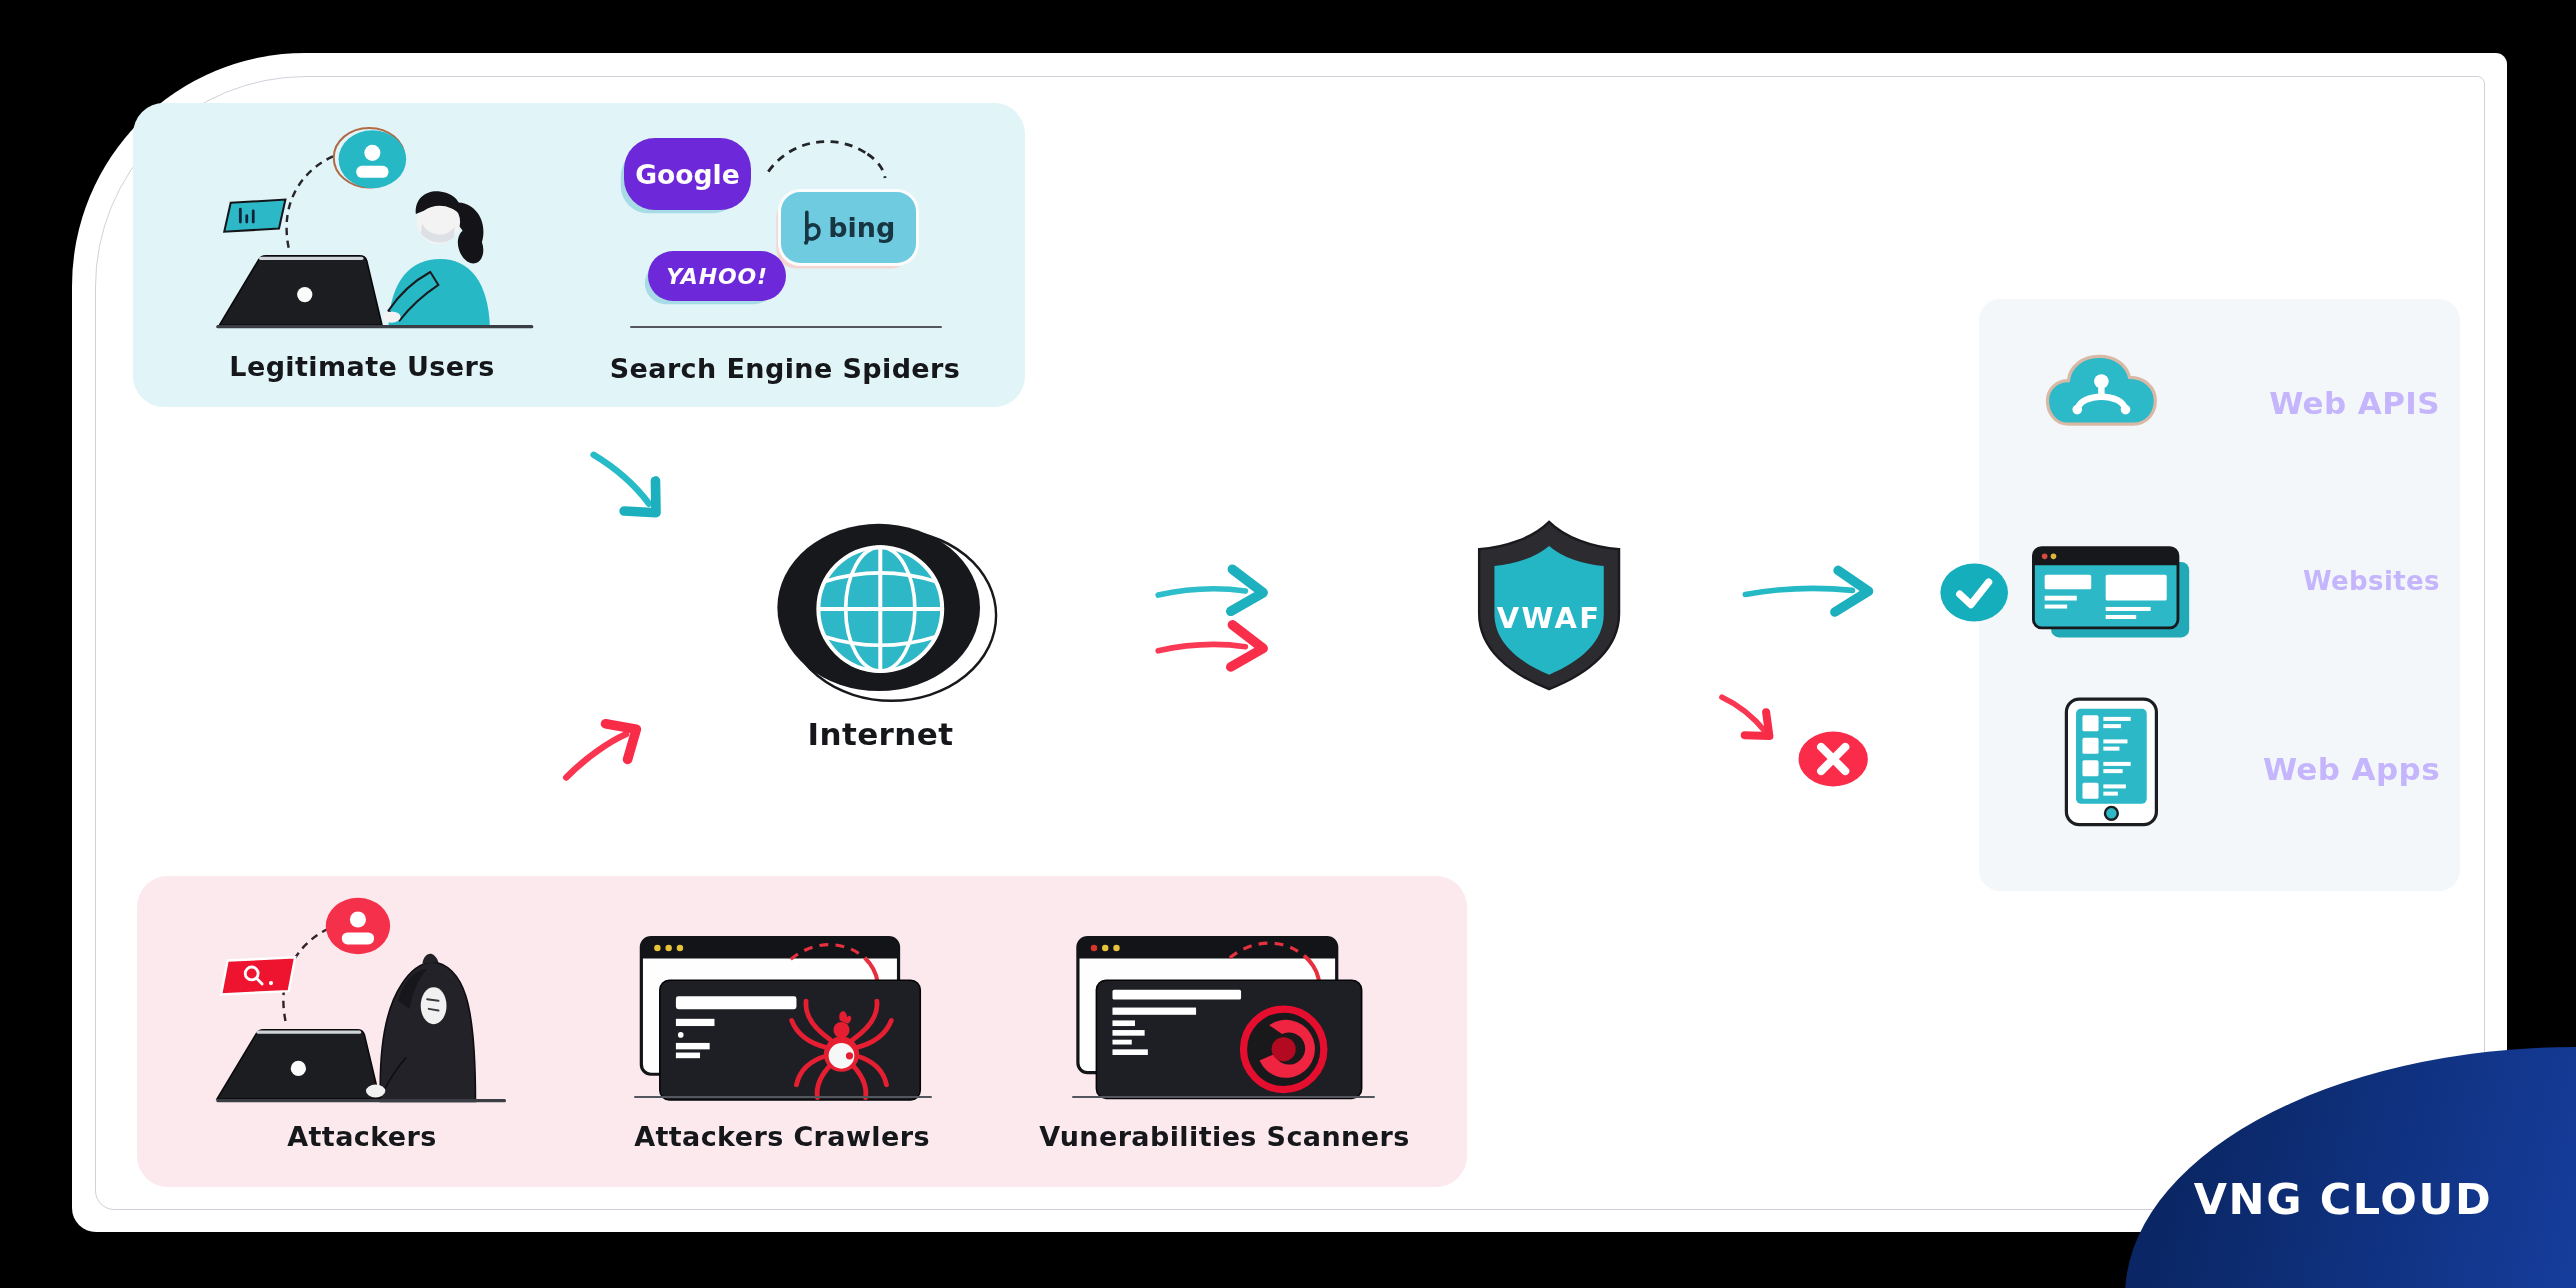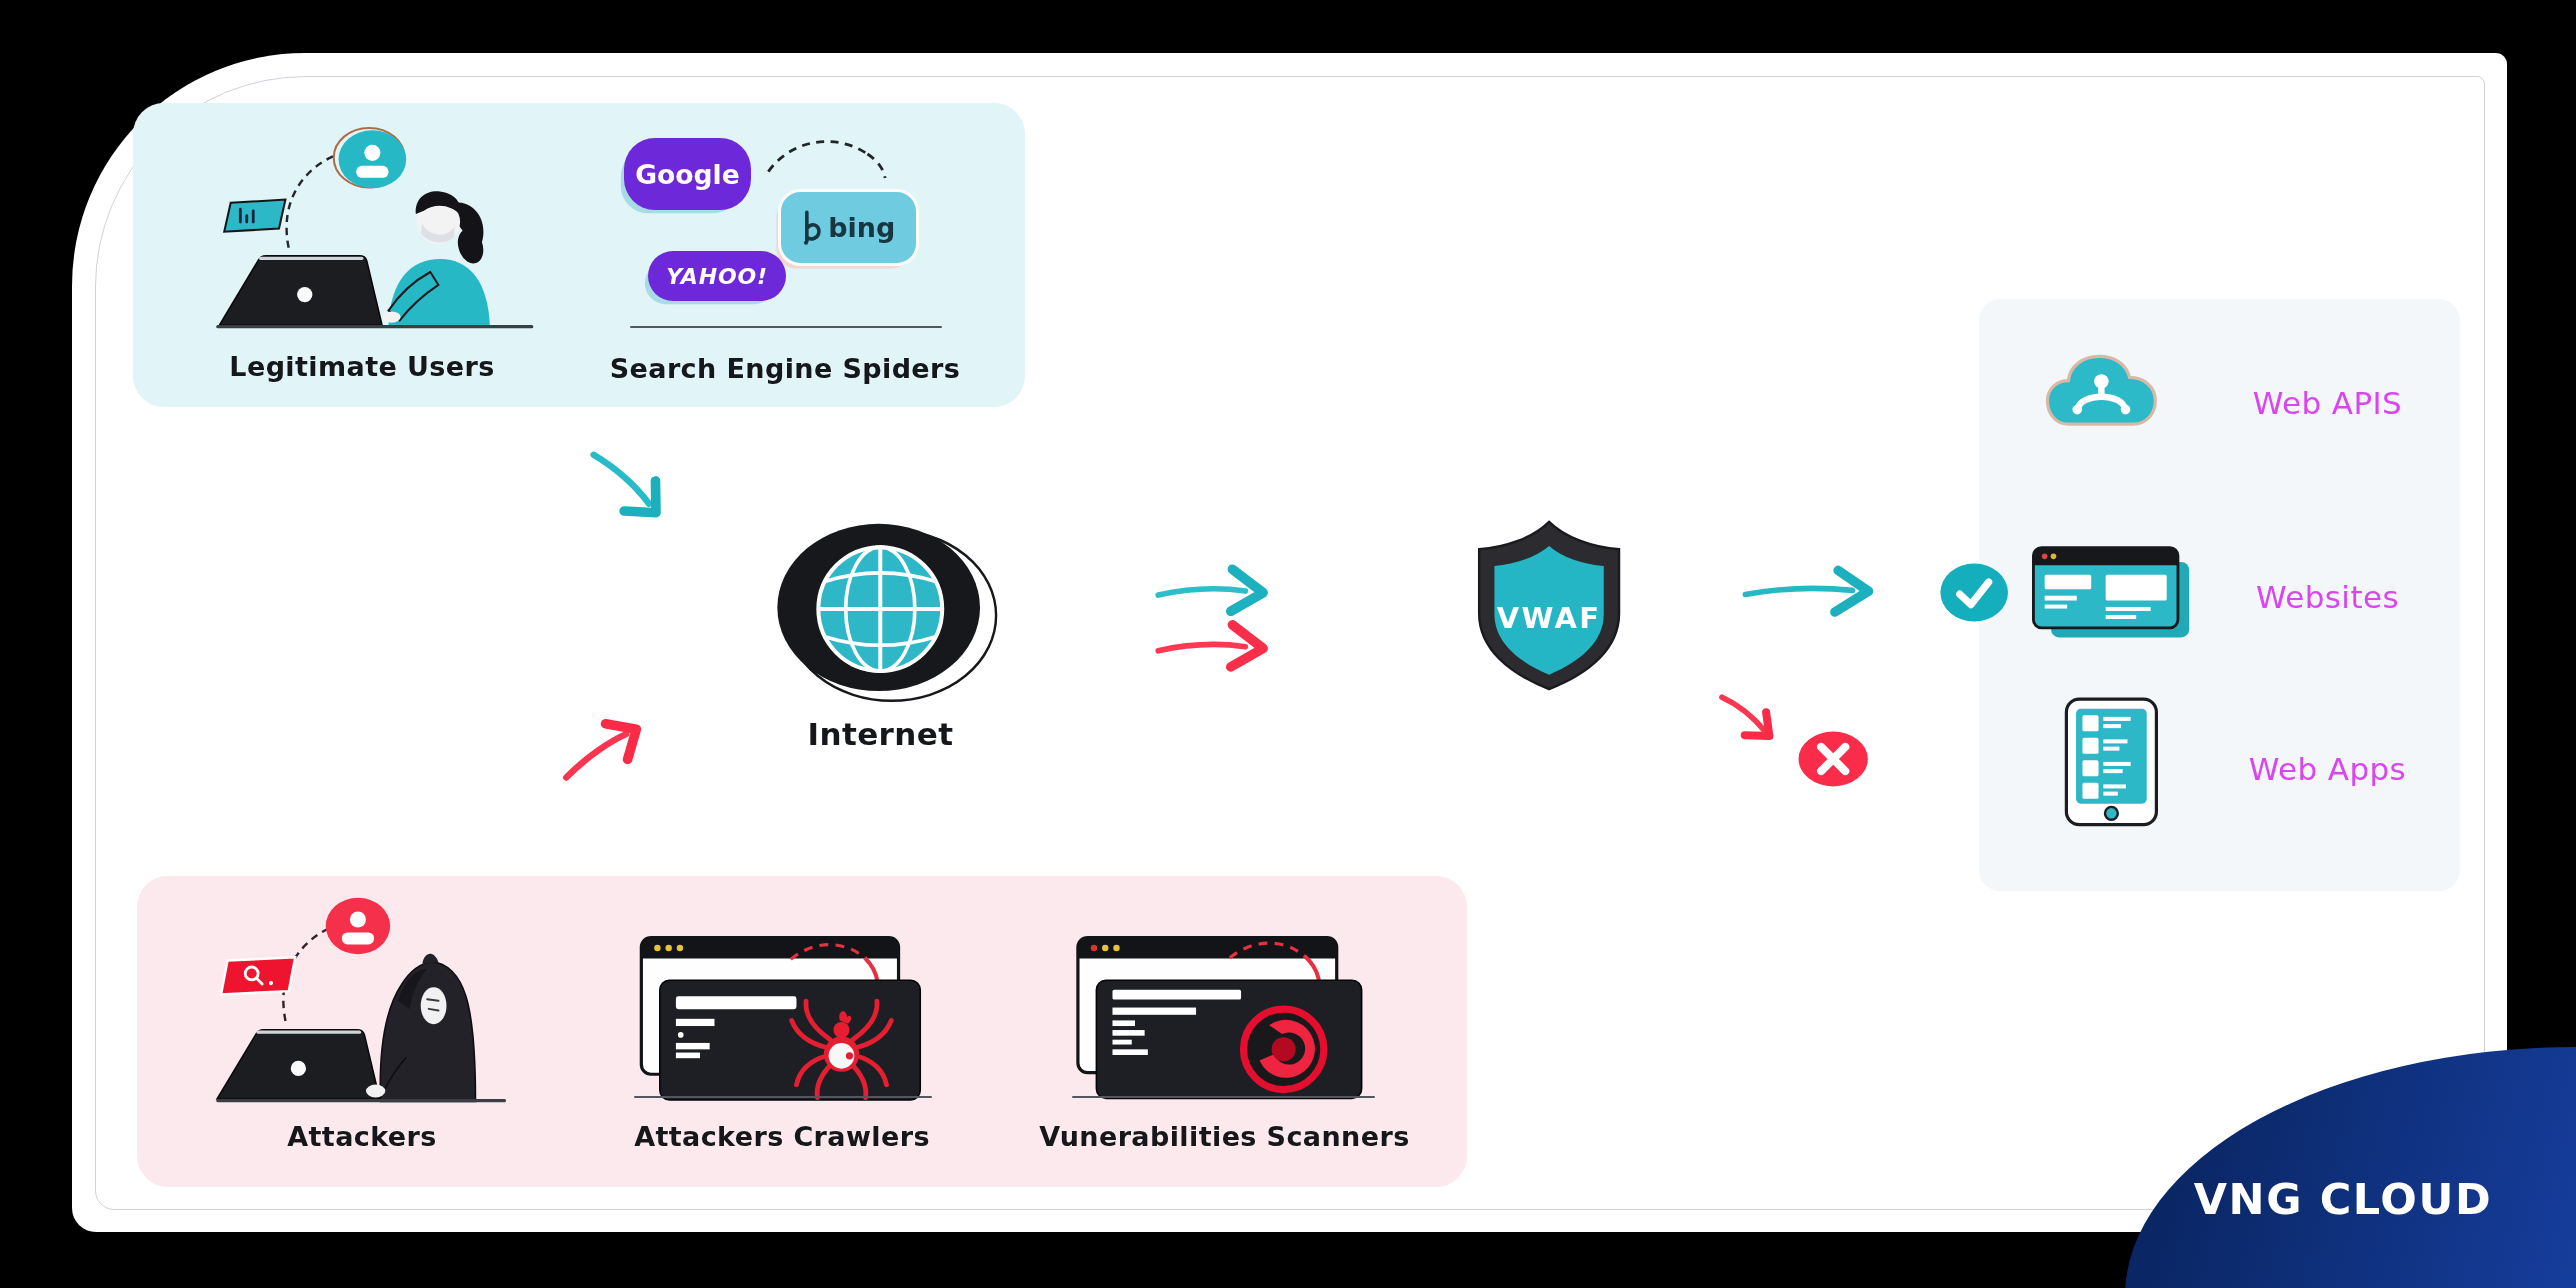--- a/index.html
+++ b/index.html
@@ -14,7 +14,7 @@
   .threat-box{left:137px;top:876px;width:1330px;height:311px;background:#fbe9ed;}
   .target-panel{left:1979px;top:299px;width:481px;height:592px;background:#f3f7f9;border-radius:21px;}
   .lbl{position:absolute;z-index:6;font-weight:bold;color:#15171a;text-align:center;letter-spacing:0.4px;}
-  .row-lbl{position:absolute;z-index:6;font-weight:normal;color:#d946ef;text-align:center;letter-spacing:0.4px;}
+  .row-lbl{position:absolute;z-index:6;font-weight:bold;color:#c4b5fd;text-align:right;letter-spacing:0.4px;}
   .underline{position:absolute;z-index:6;height:2.4px;background:#54565e;border-radius:1.6px;}
   .pill{position:absolute;z-index:6;display:flex;align-items:center;justify-content:center;font-weight:bold;}
   .pill-dark{background:#6d28d9;color:#fdfdfd;box-shadow:-7.2px 7.2px 0 -4px #a7dce6;}

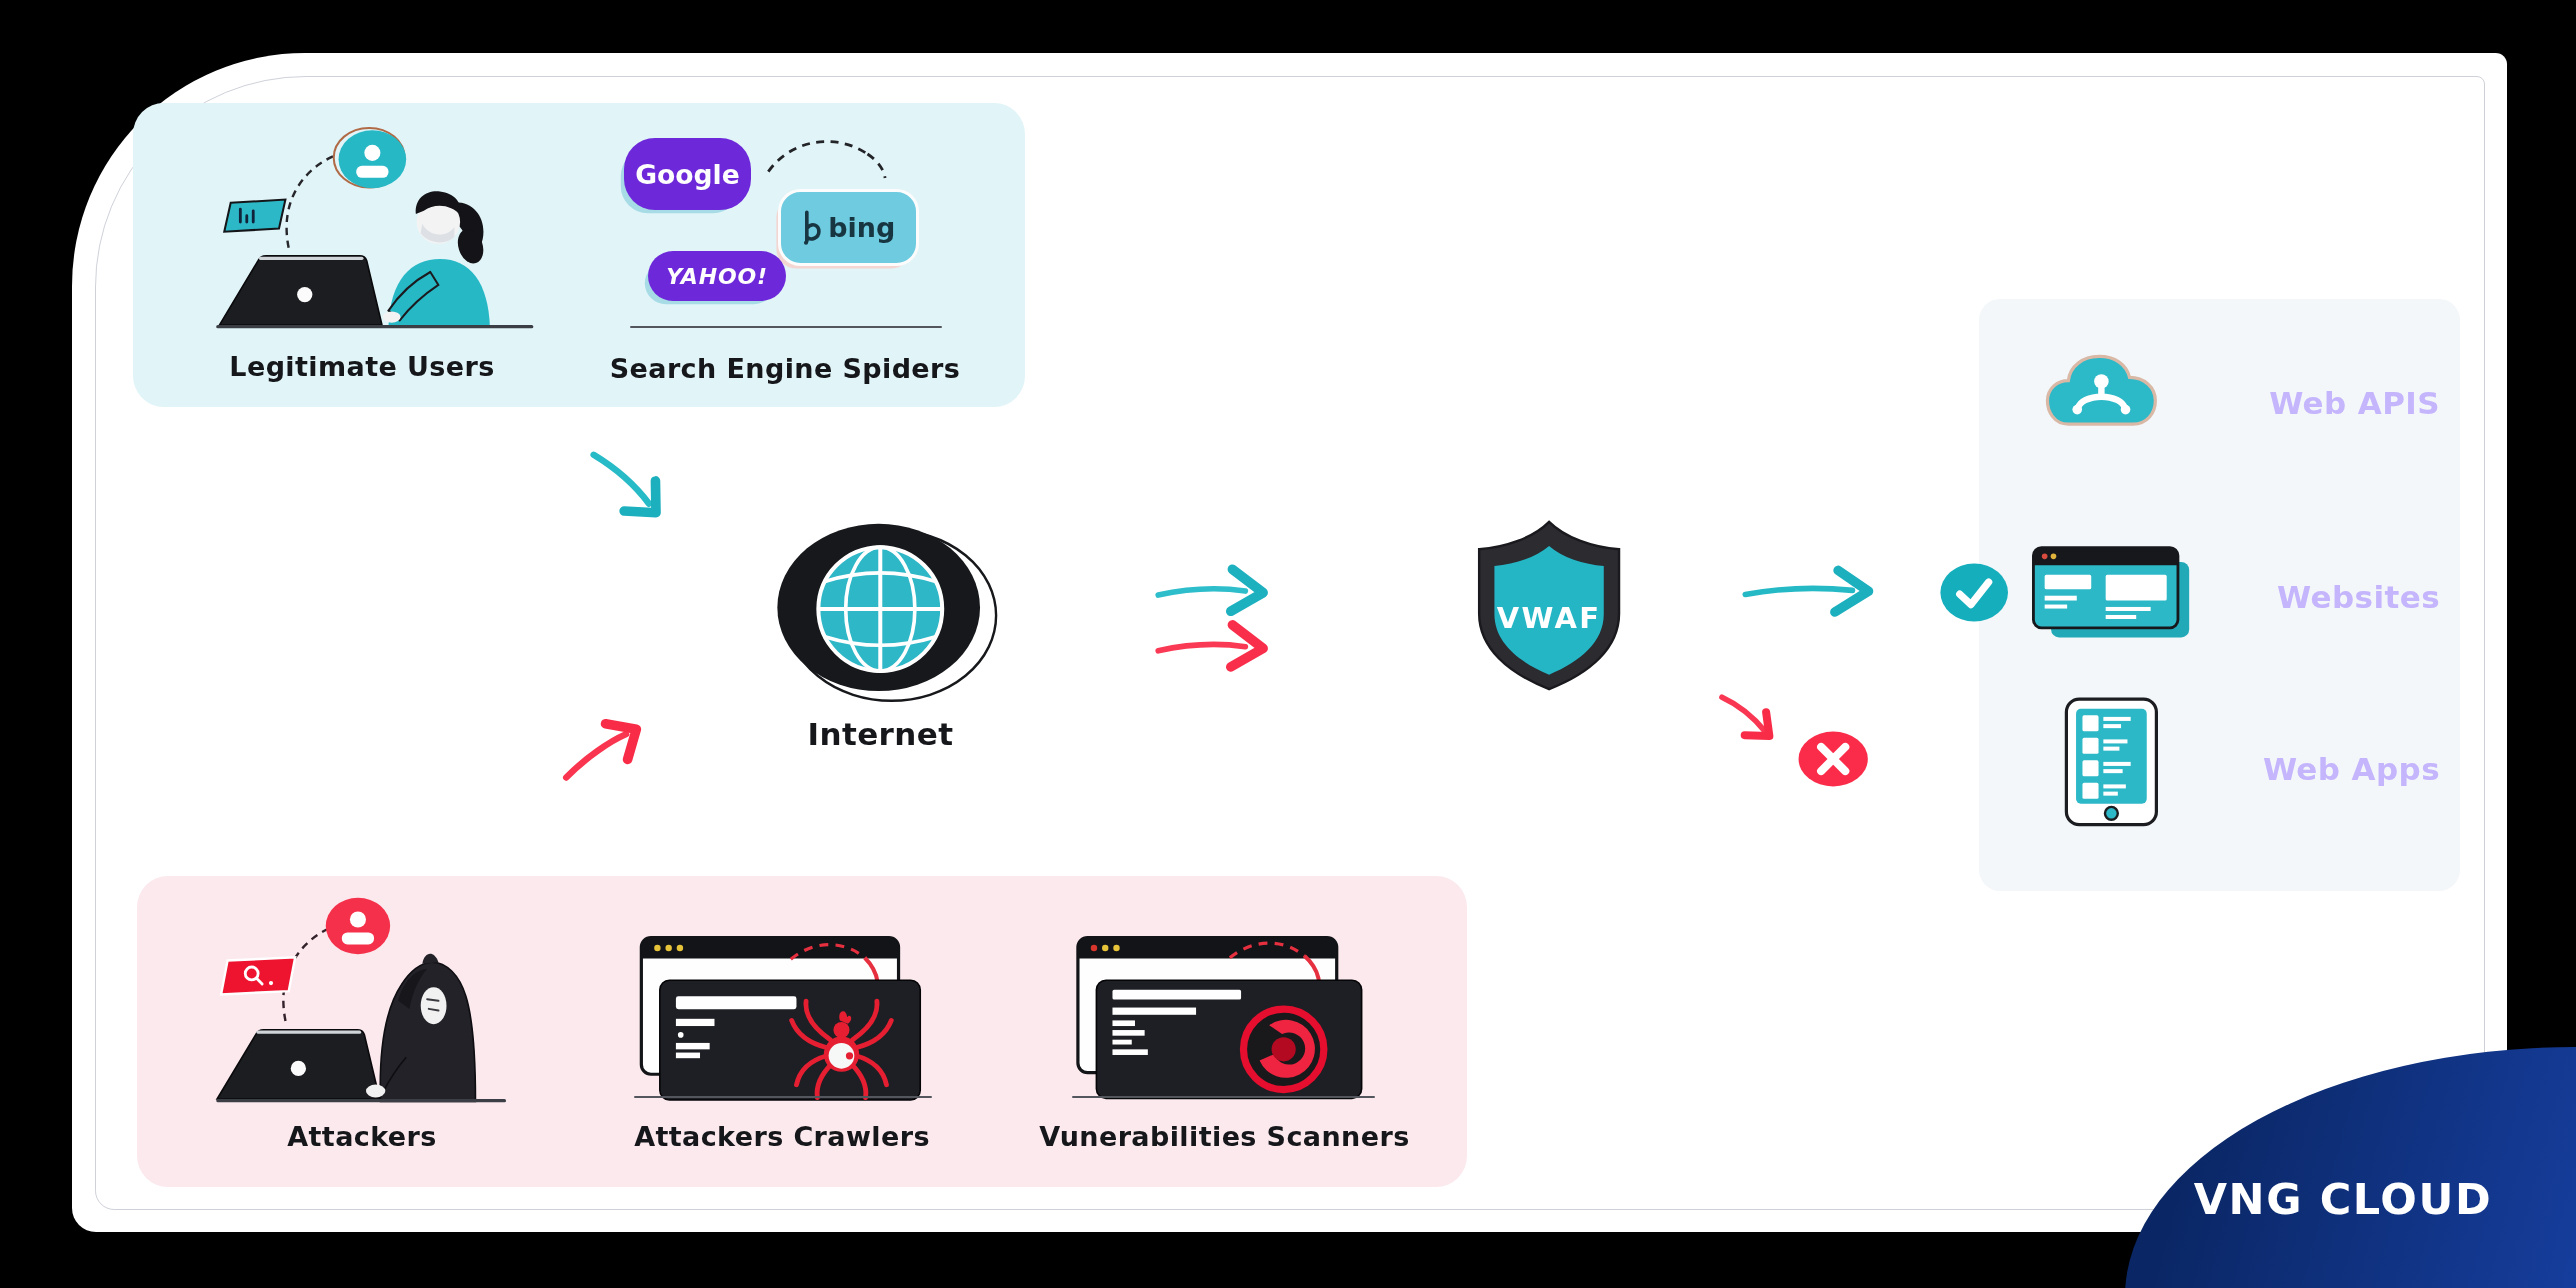--- a/index.html
+++ b/index.html
@@ -174,7 +174,7 @@
     <rect x="98" y="82" width="56" height="5" fill="#ffffff"></rect>
     <rect x="98" y="92" width="38" height="5" fill="#ffffff"></rect>
   </svg>
-  <div class="row-lbl" style="left:2215px;top:579px;width:225px;font-size:31px;">Websites</div>
+  <div class="row-lbl" style="left:2215px;top:566px;width:225px;font-size:26px;">Websites</div>
 
   <svg class="icon" style="left:2063px;top:696px;" width="100" height="135" viewBox="0 0 124 168">
     <rect x="4" y="4" width="112" height="156" rx="16" fill="#ffffff" stroke="#1c1d20" stroke-width="4"></rect>

